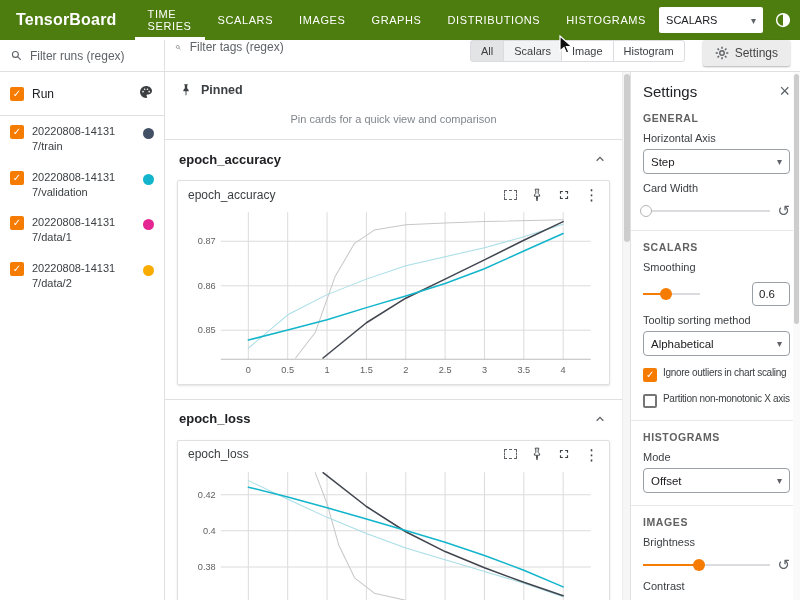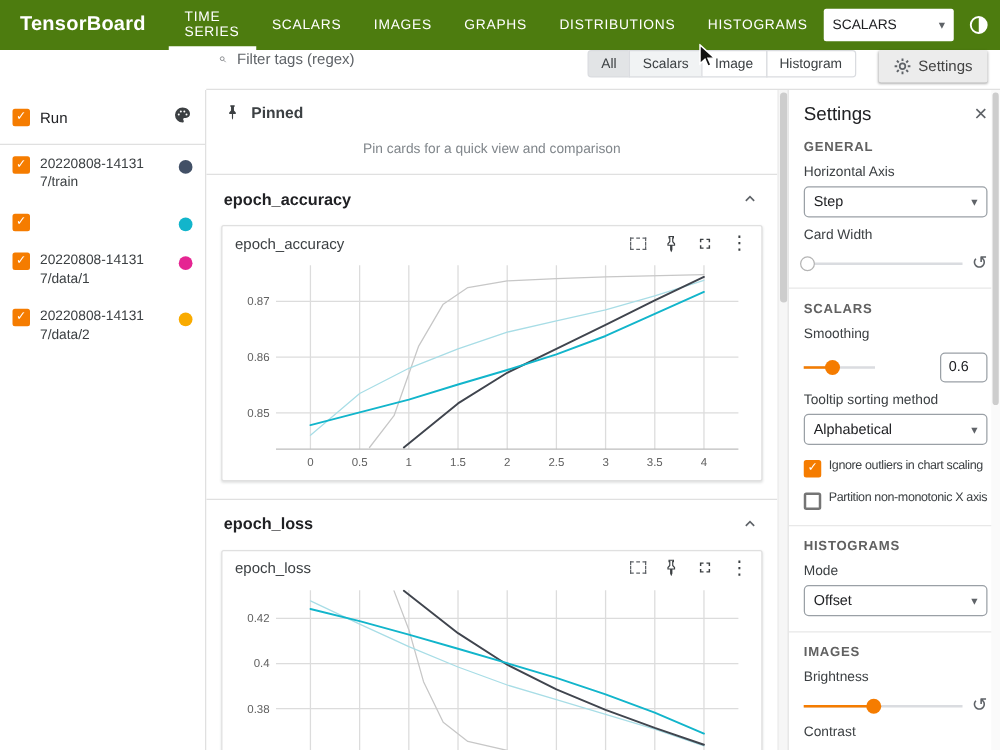--- a/index.html
+++ b/index.html
@@ -117,6 +117,13 @@
     </div>
   </header>
 
+  <div class="run-filter">
+    <svg width="15" height="15" viewBox="0 0 24 24">
+      <circle cx="10" cy="10" r="5.5" fill="none" stroke="#5f6368" stroke-width="2"></circle>
+      <line x1="14.5" y1="14.5" x2="20" y2="20" stroke="#5f6368" stroke-width="2"></line>
+    </svg>
+    <input class="filter-input" placeholder="Filter runs (regex)" style="">
+  </div>
 
   <div class="tag-toolbar">
     <svg width="15" height="15" viewBox="0 0 24 24">

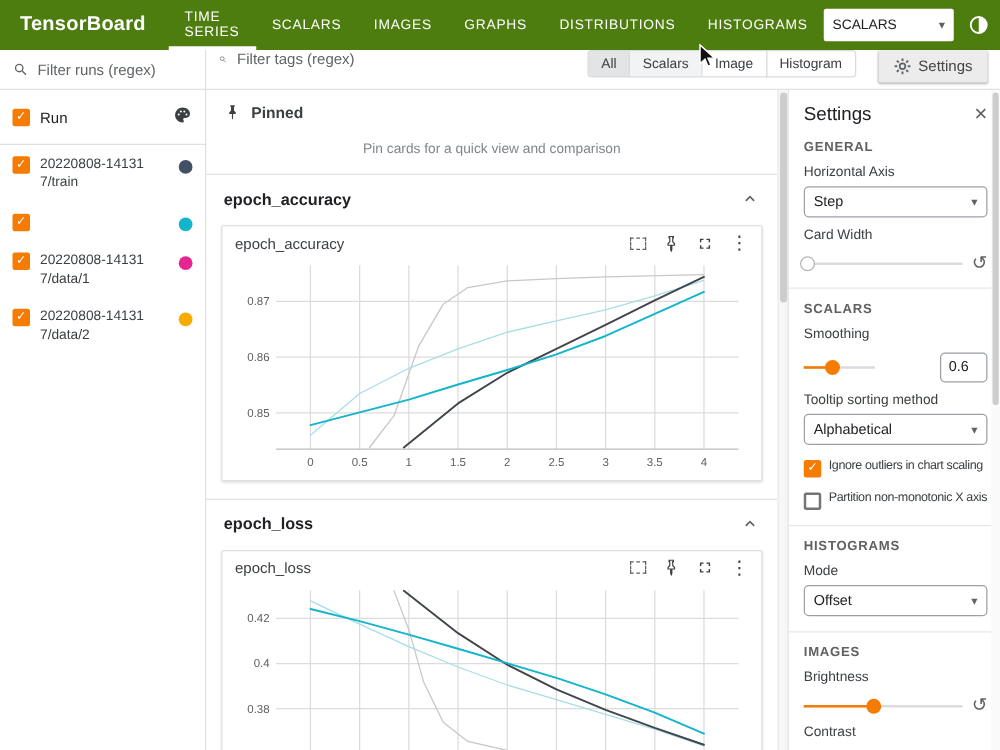--- a/index.html
+++ b/index.html
@@ -177,6 +177,7 @@
       </div>
       <div class="run-item">
         <span class="checkbox checked">✓</span>
+        <span class="run-name">20220808-141317/validation</span>
         <span class="run-dot" style="background: rgb(18, 181, 203);"></span>
       </div>
       <div class="run-item">

